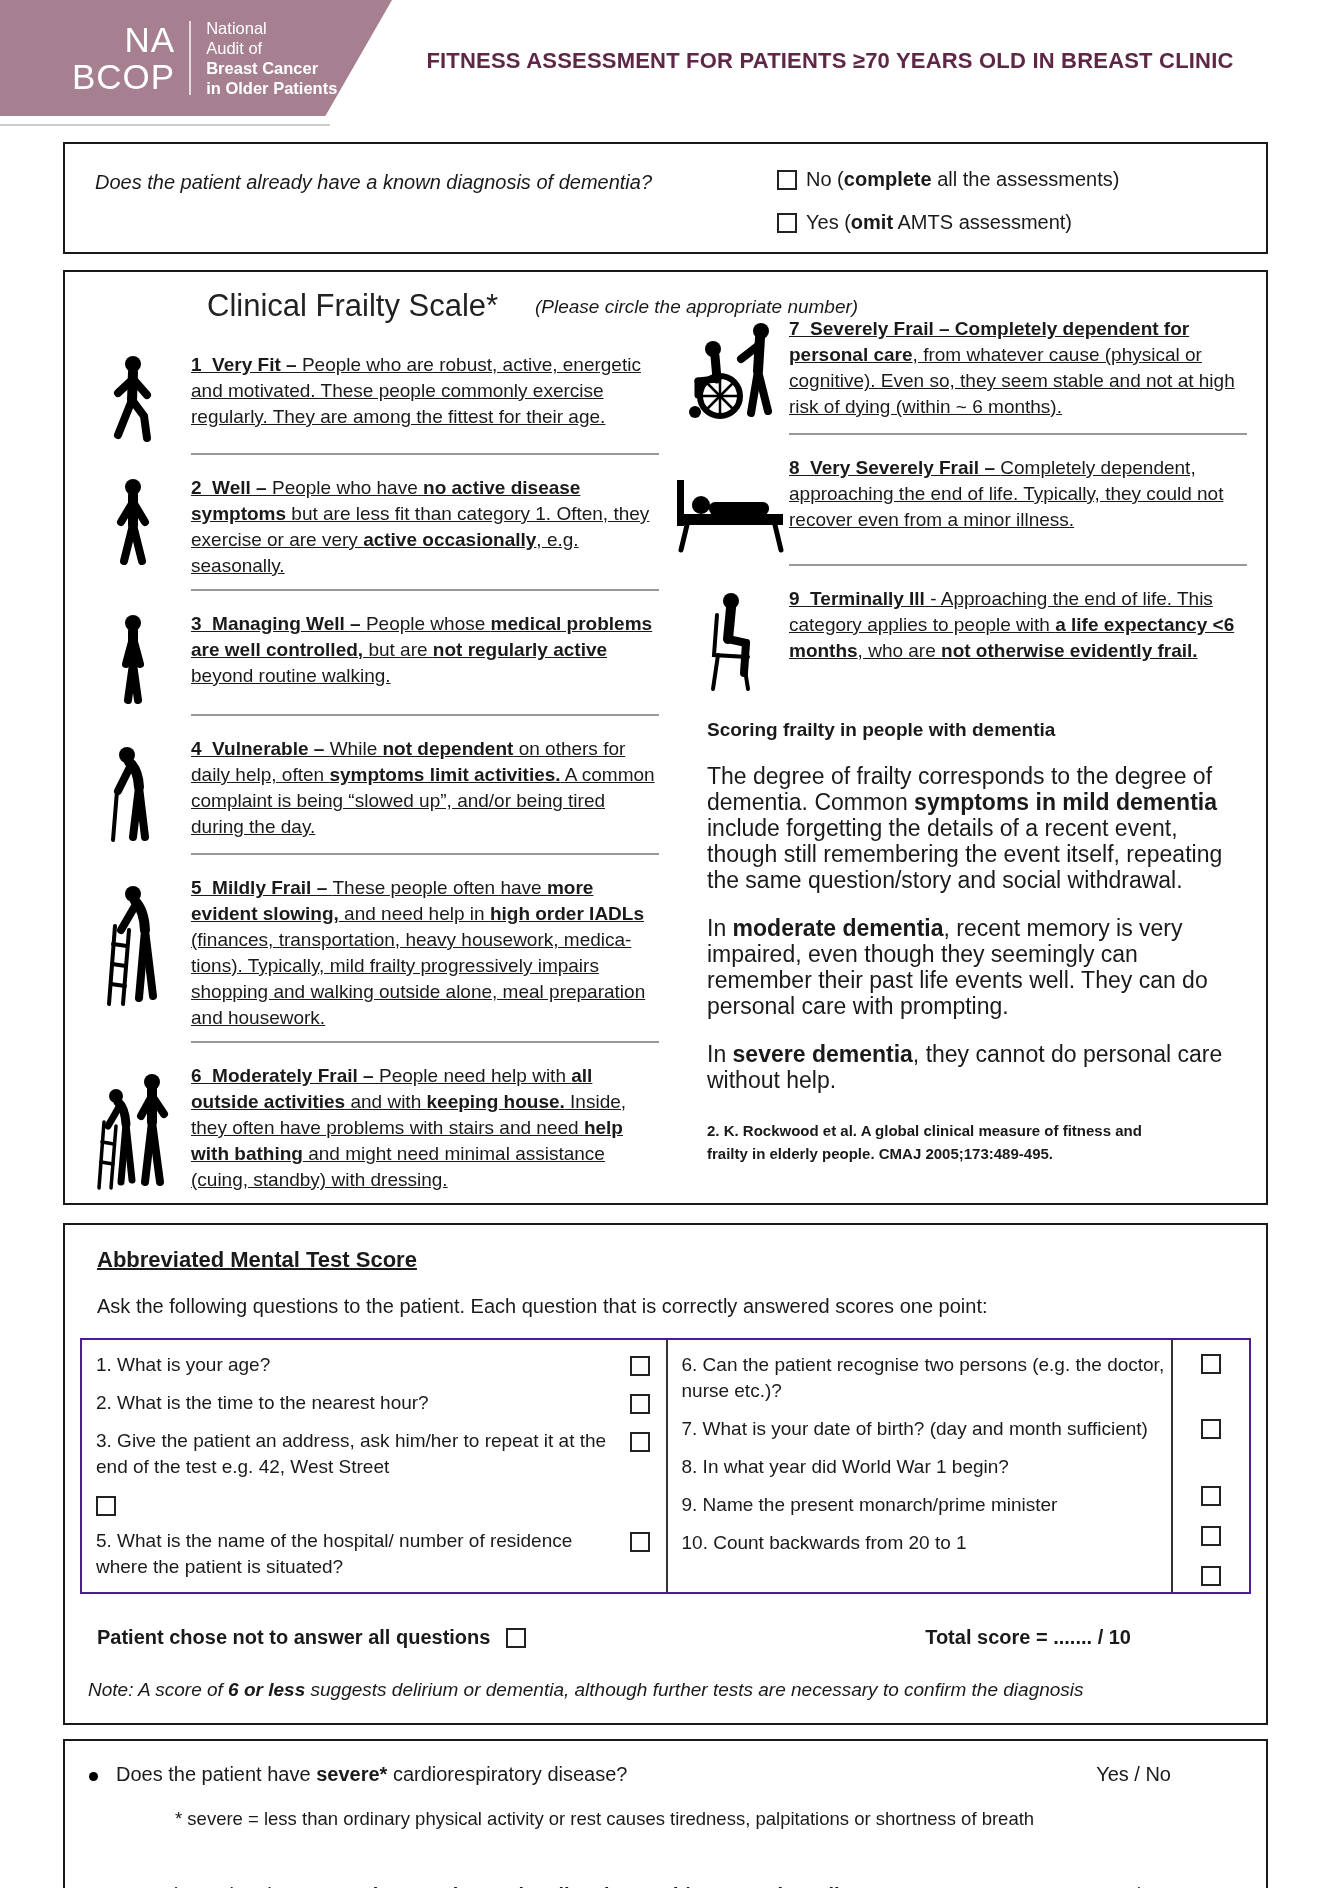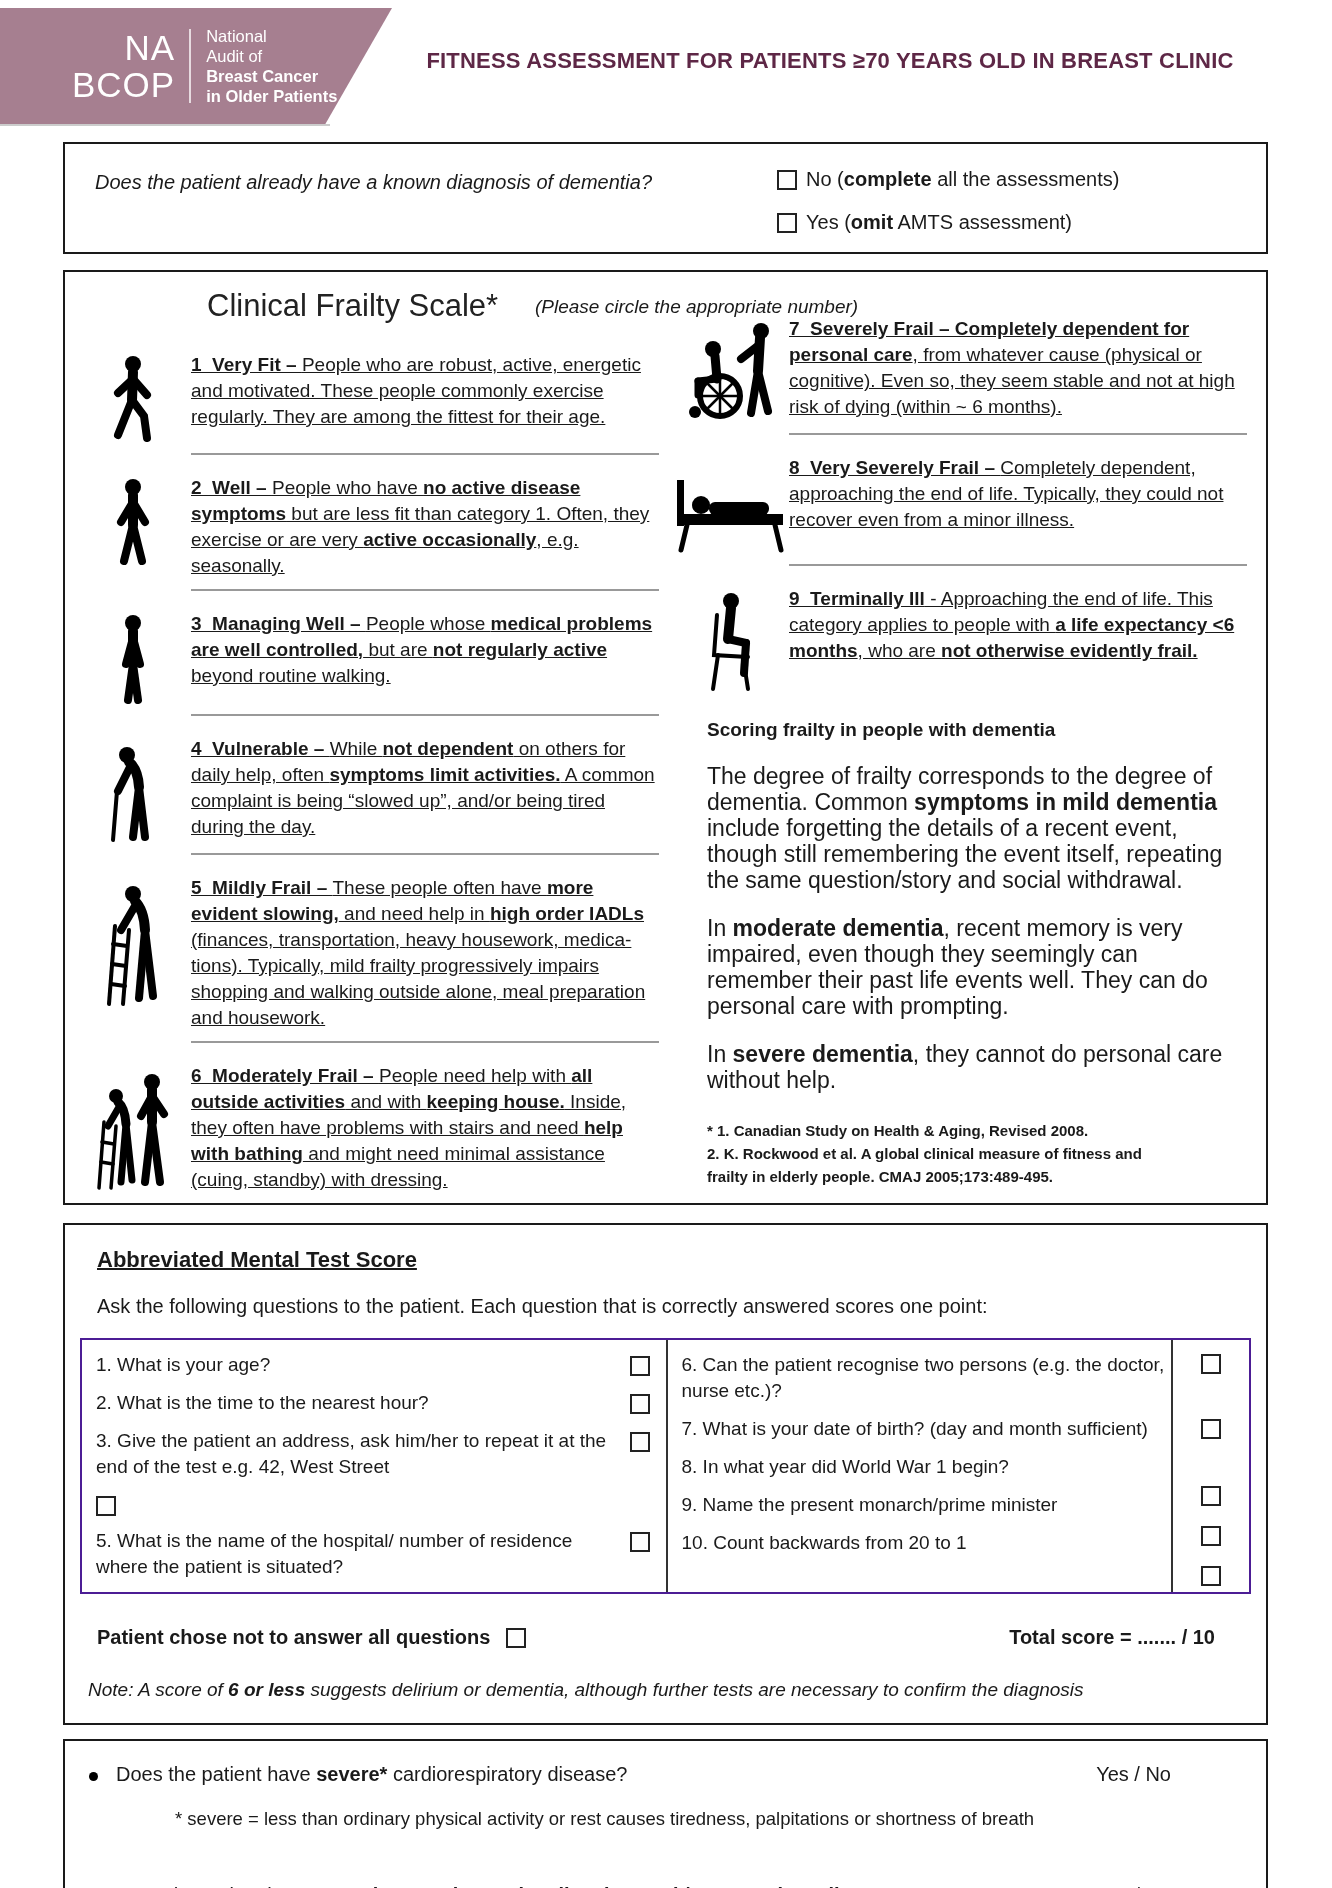--- a/index.html
+++ b/index.html
@@ -13,7 +13,7 @@
   
   .header { position:relative; height:118px; }
   .logo {
-    position:absolute; left:0; top:8px; width:392px; height:116px;
+    position:absolute; left:0; top:0; width:392px; height:116px;
     background:#a67f90; clip-path:polygon(0 0,100% 0,83% 100%,0 100%);
     display:flex; align-items:center; padding-left:72px;
   }

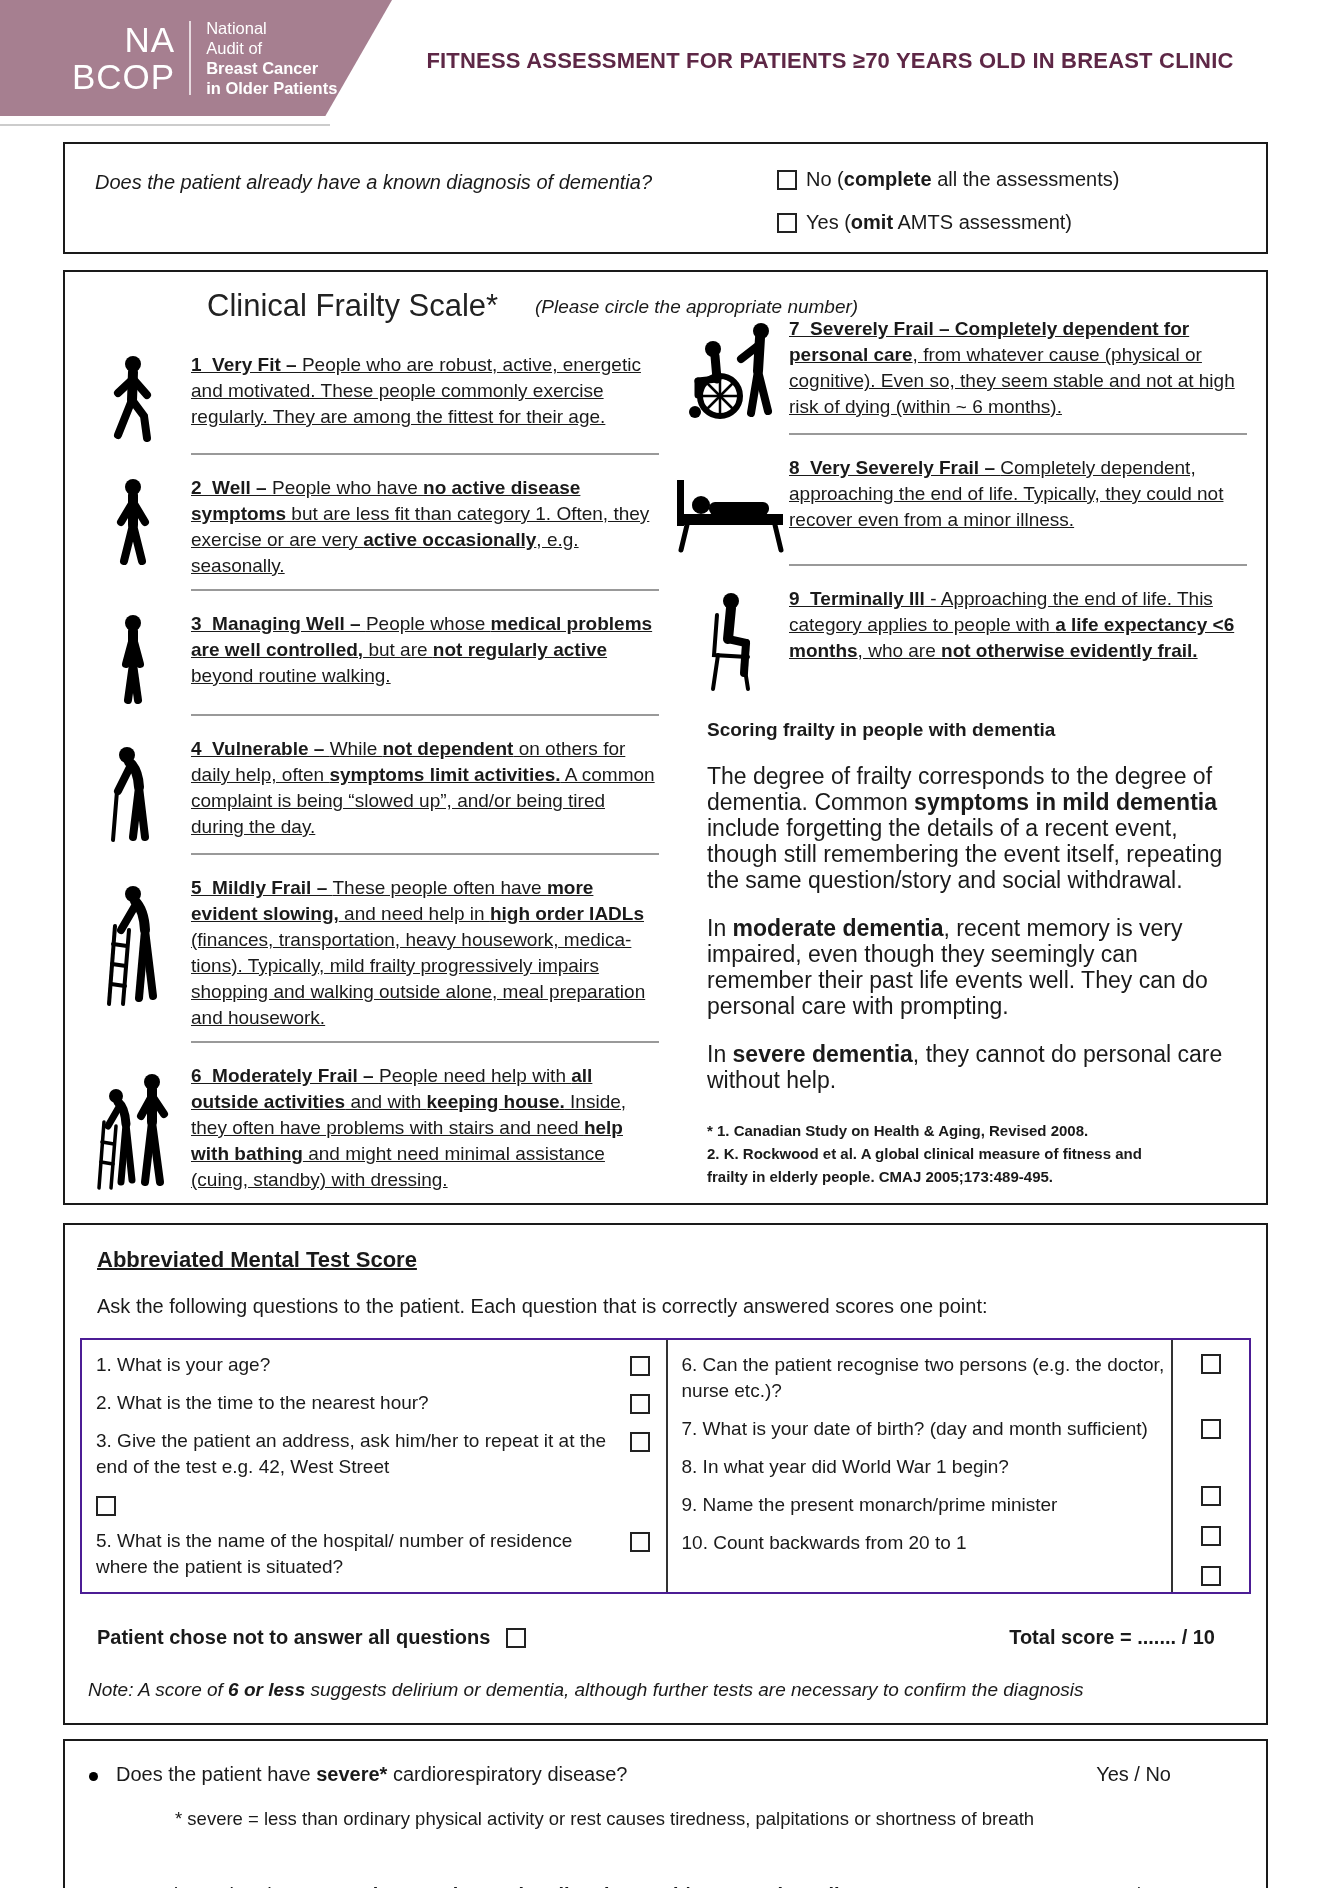--- a/index.html
+++ b/index.html
@@ -338,7 +338,6 @@
         <div class="scoring-p"><span>In </span><span class="b">severe dementia</span><span>, they cannot do personal care without help.</span></div>
       </div>
       <div class="refs">
-        <div>* 1. Canadian Study on Health &amp; Aging, Revised 2008.</div>
         <div>2. K. Rockwood et al. A global clinical measure of fitness and</div>
         <div>frailty in elderly people. CMAJ 2005;173:489-495.</div>
       </div>

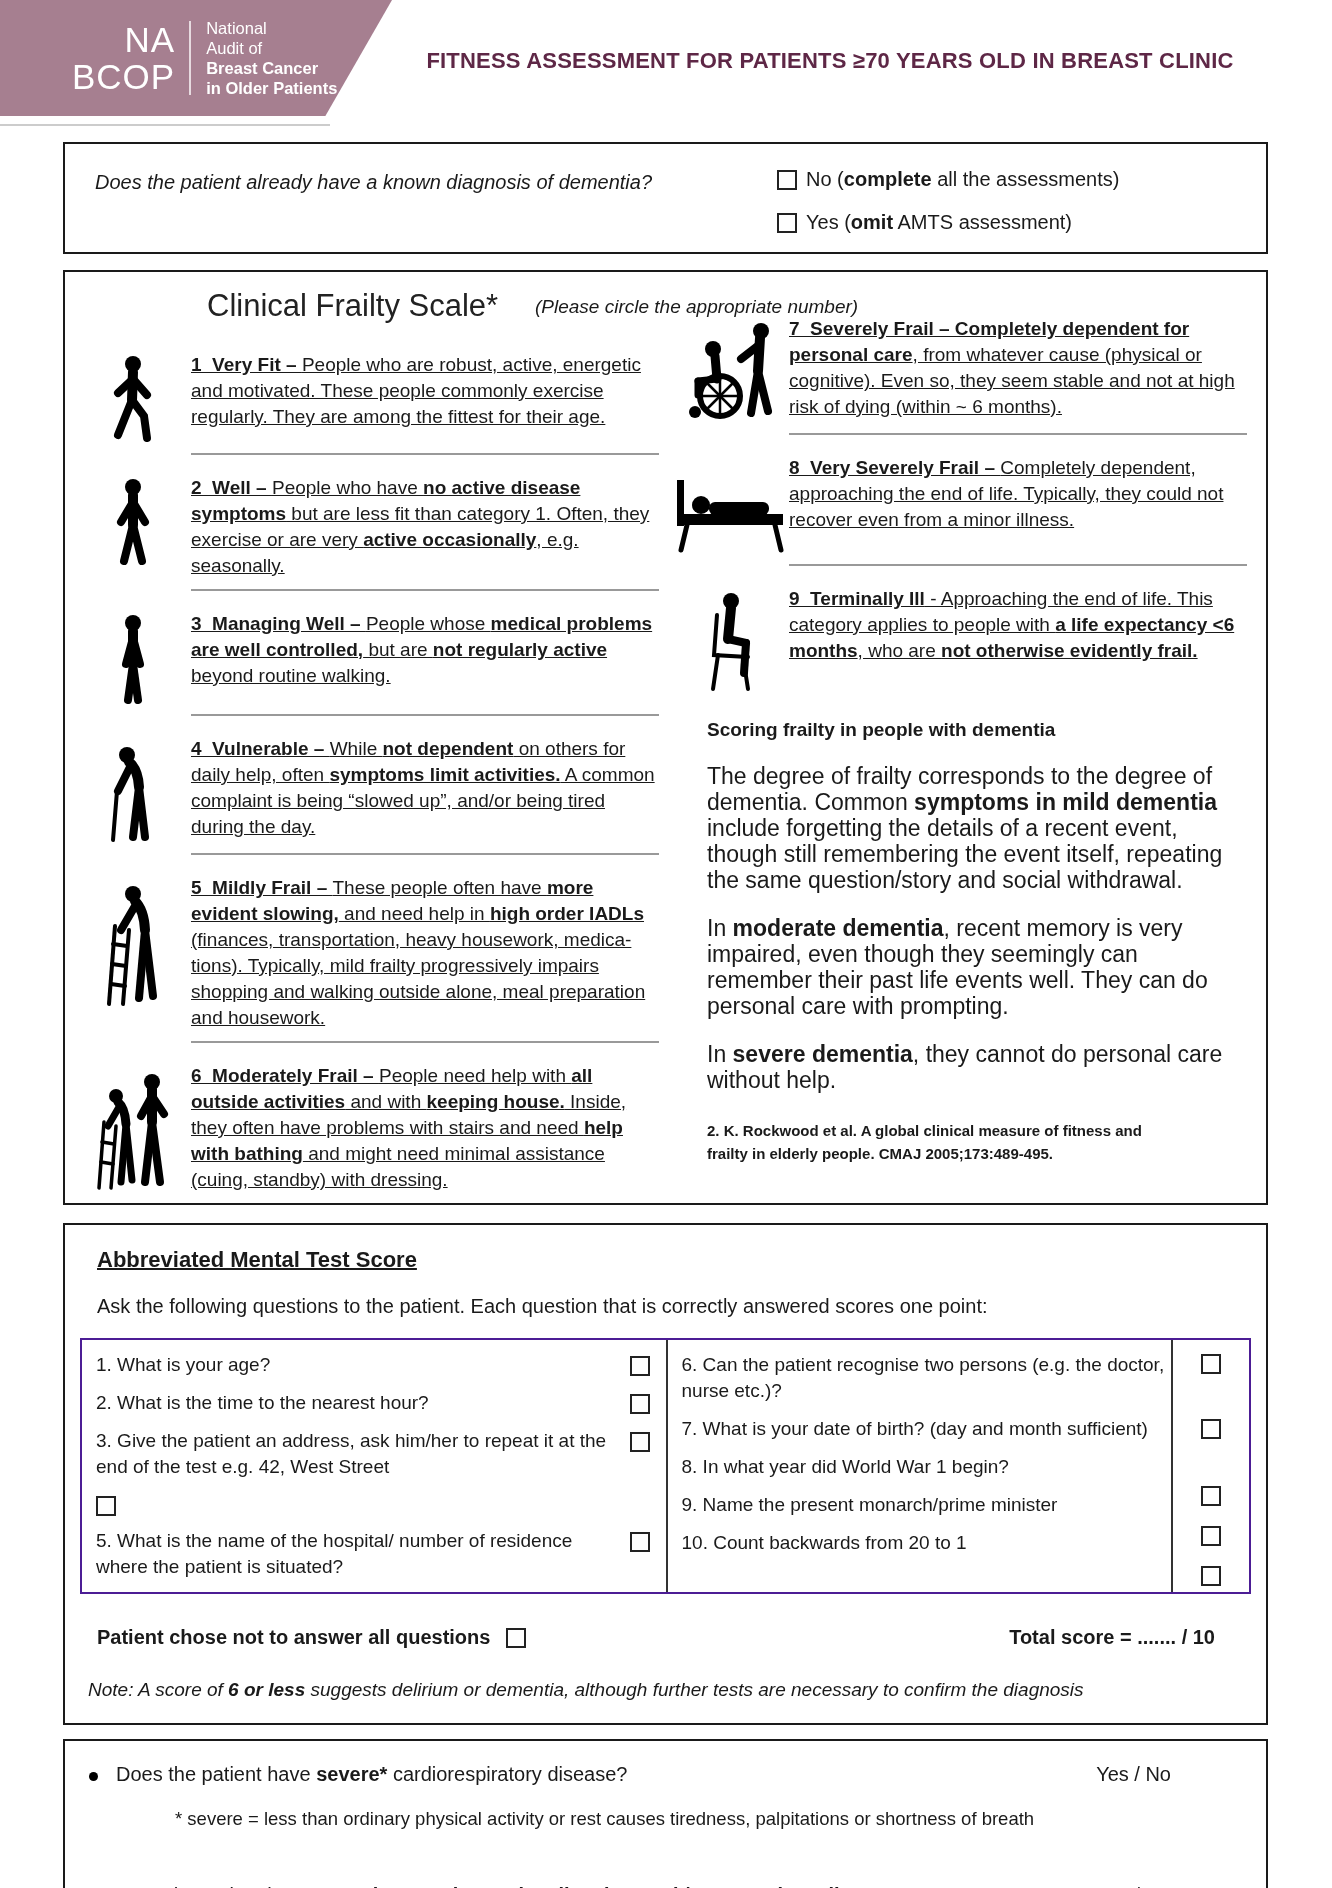--- a/index.html
+++ b/index.html
@@ -72,7 +72,7 @@
   .amts-cbcol .cb:nth-child(3) { margin-top:47px; }
   .amts-cbcol .cb:nth-child(4) { margin-top:20px; }
   .amts-cbcol .cb:nth-child(5) { margin-top:20px; }
-  .amts-footer { display:flex; justify-content:space-between; align-items:center; margin:32px 36px 0 17px; }
+  .amts-footer { display:flex; justify-content:space-between; align-items:center; margin:32px 120px 0 17px; }
   .amts-noanswer { display:flex; align-items:center; gap:16px; font-size:20px; font-weight:bold; }
   .amts-total { font-size:20px; font-weight:bold; }
   .amts-note { font-style:italic; font-size:19px; margin:30px 0 6px 8px; }

